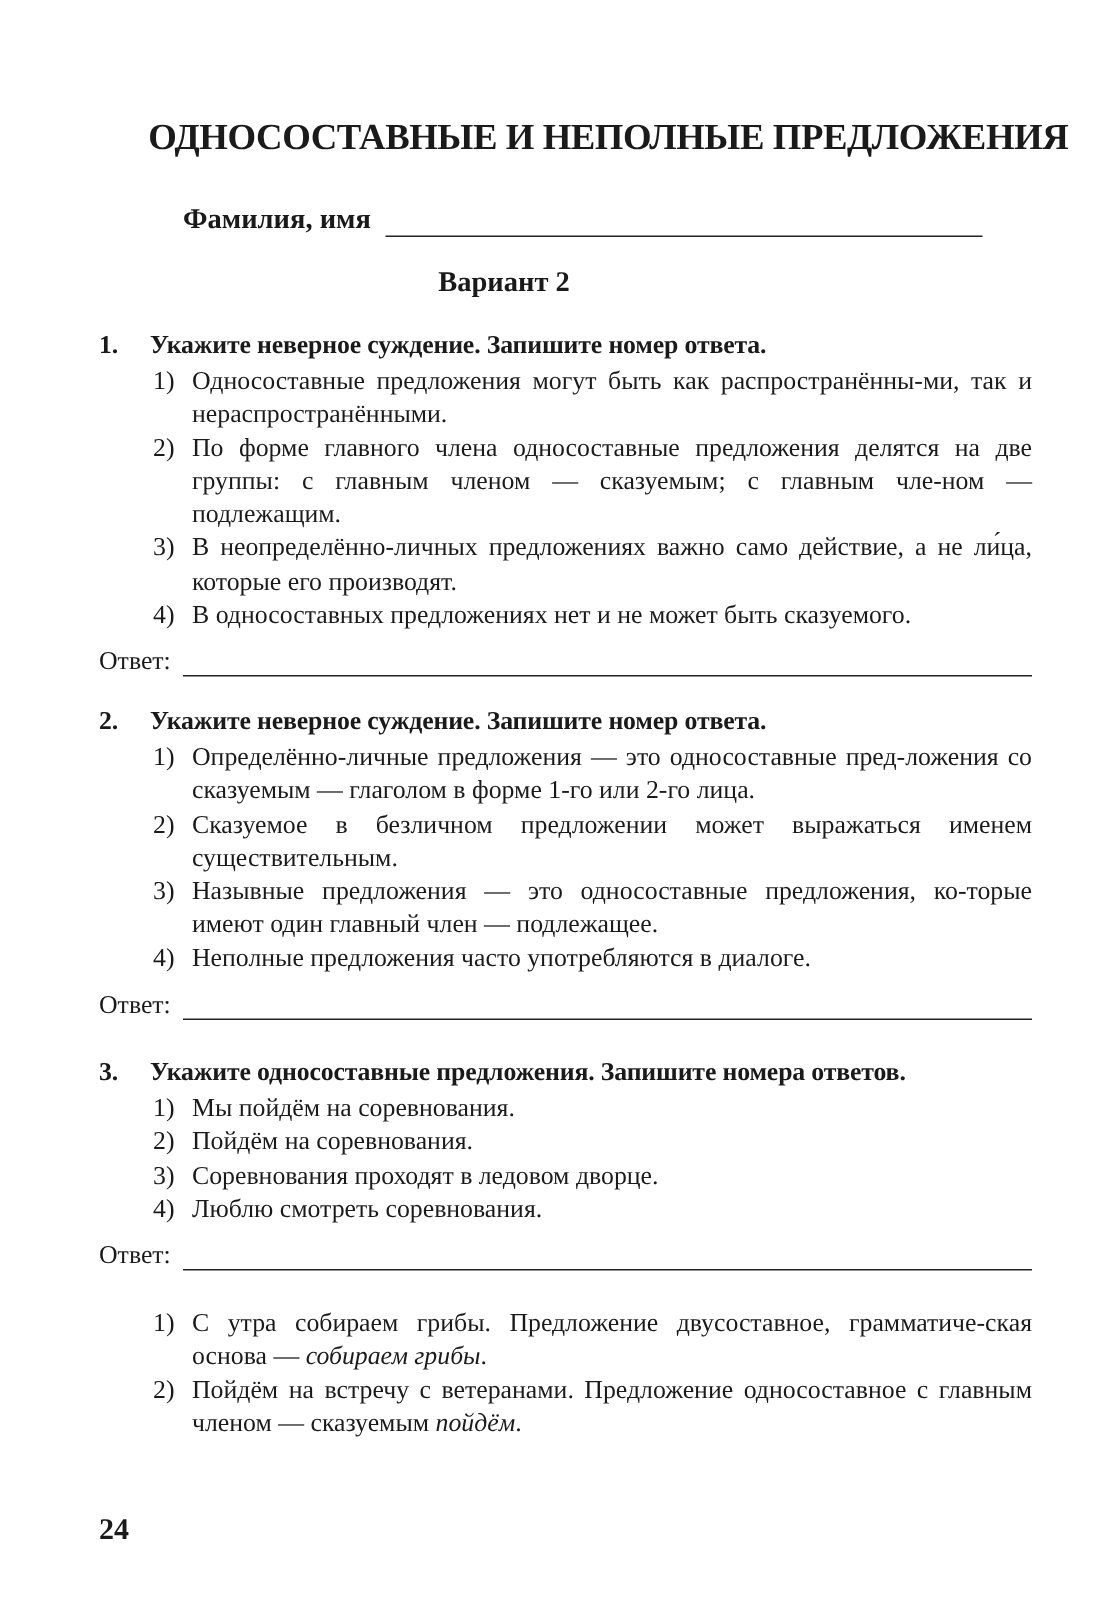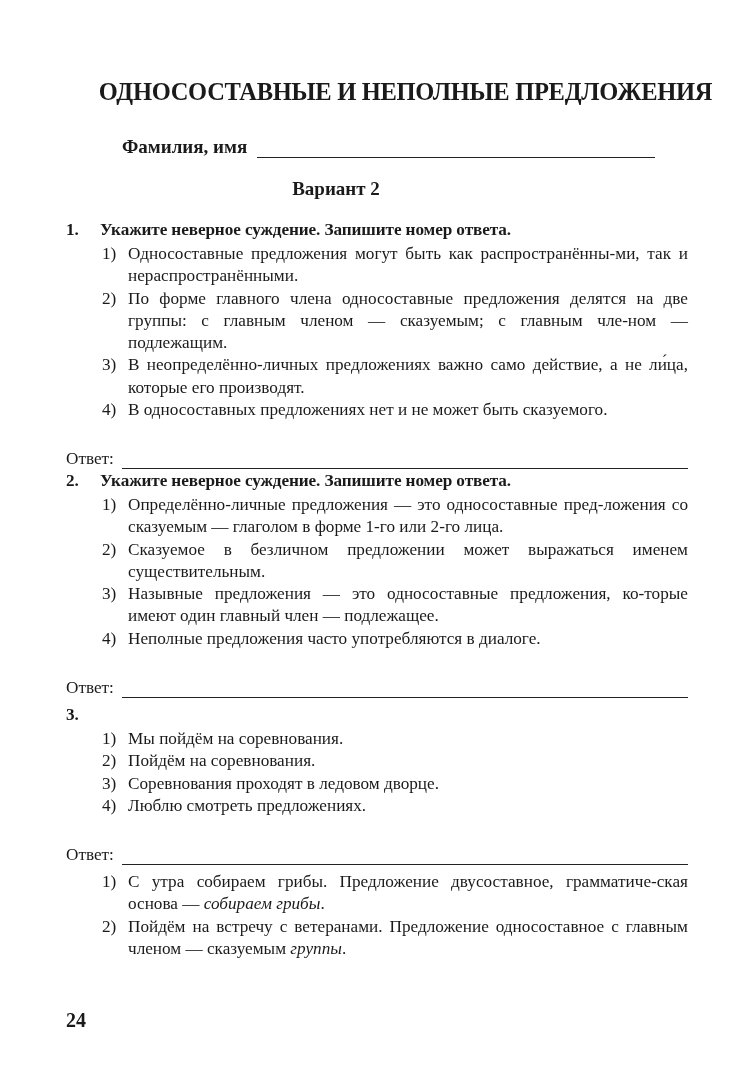--- a/index.html
+++ b/index.html
@@ -95,7 +95,7 @@
       display: flex;
       align-items: flex-end;
       font-size: 17.2px;
-      margin-top: 28px;
+      margin-top: 10px;
     }
     .answer-line {
       flex: 1;

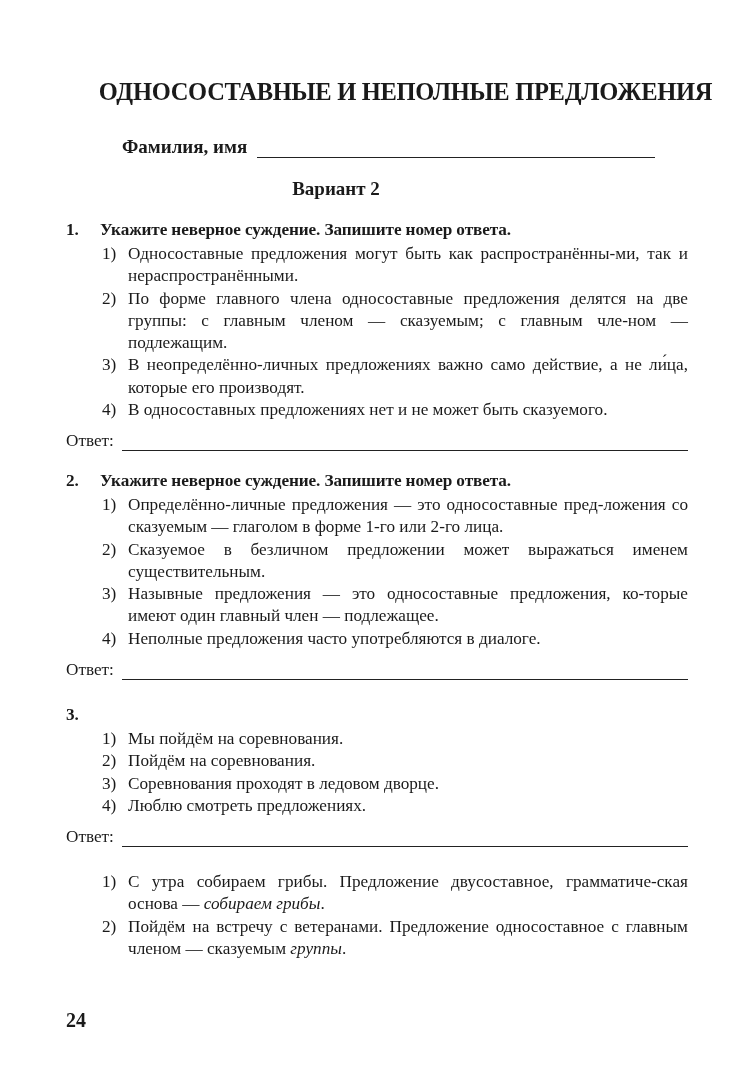--- a/index.html
+++ b/index.html
@@ -185,6 +185,7 @@
 <div class="task" style="top:704px;">
   <div class="task-head">
     <span class="task-num">3.</span>
+    <span>Укажите односоставные предложения. Запишите номера ответов.</span>
   </div>
   <div class="opts">
     <div class="opt">

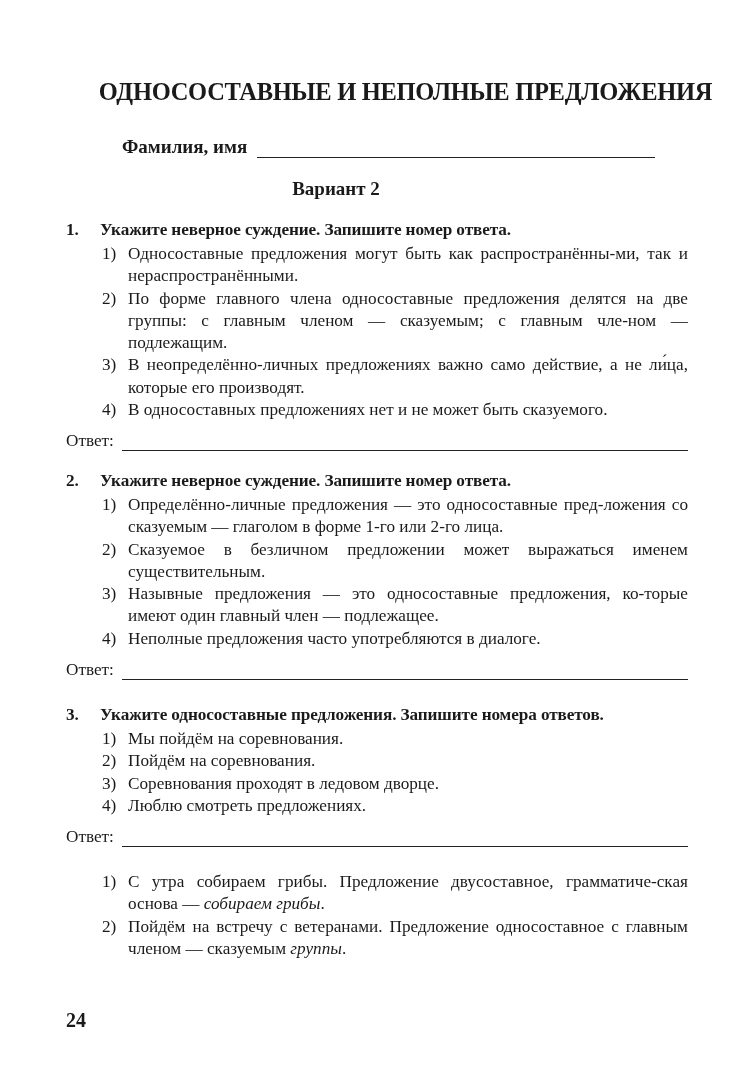--- a/index.html
+++ b/index.html
@@ -202,7 +202,7 @@
     </div>
     <div class="opt">
       <span class="opt-num">4)</span>
-      <span class="opt-text">Люблю смотреть предложениях.</span>
+      <span class="opt-text">Люблю смотреть соревнования.</span>
     </div>
   </div>
   <div class="answer-row">

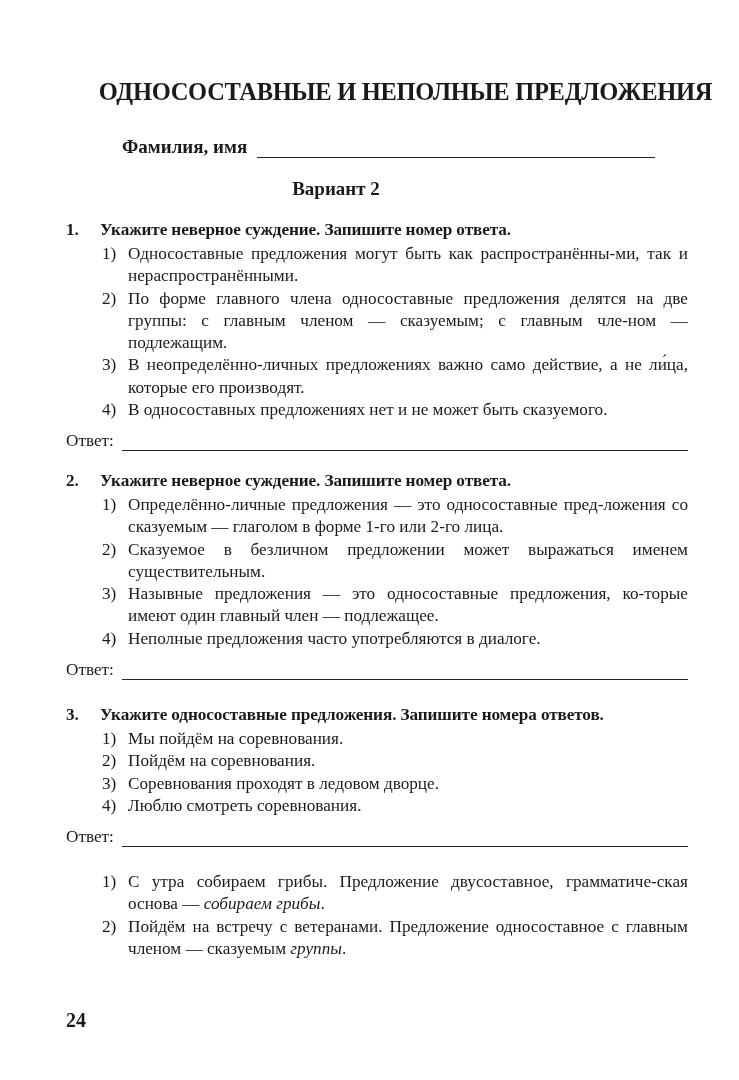--- a/index.html
+++ b/index.html
@@ -219,7 +219,7 @@
     </div>
     <div class="opt">
       <span class="opt-num">2)</span>
-      <span class="opt-text"><span>Пойдём на встречу с ветеранами. Предложение односоставное с главным членом — сказуемым </span><em>группы</em><span>.</span></span>
+      <span class="opt-text"><span>Пойдём на встречу с ветеранами. Предложение односоставное с главным членом — сказуемым </span><em>пойдём</em><span>.</span></span>
     </div>
   </div>
 </div>

